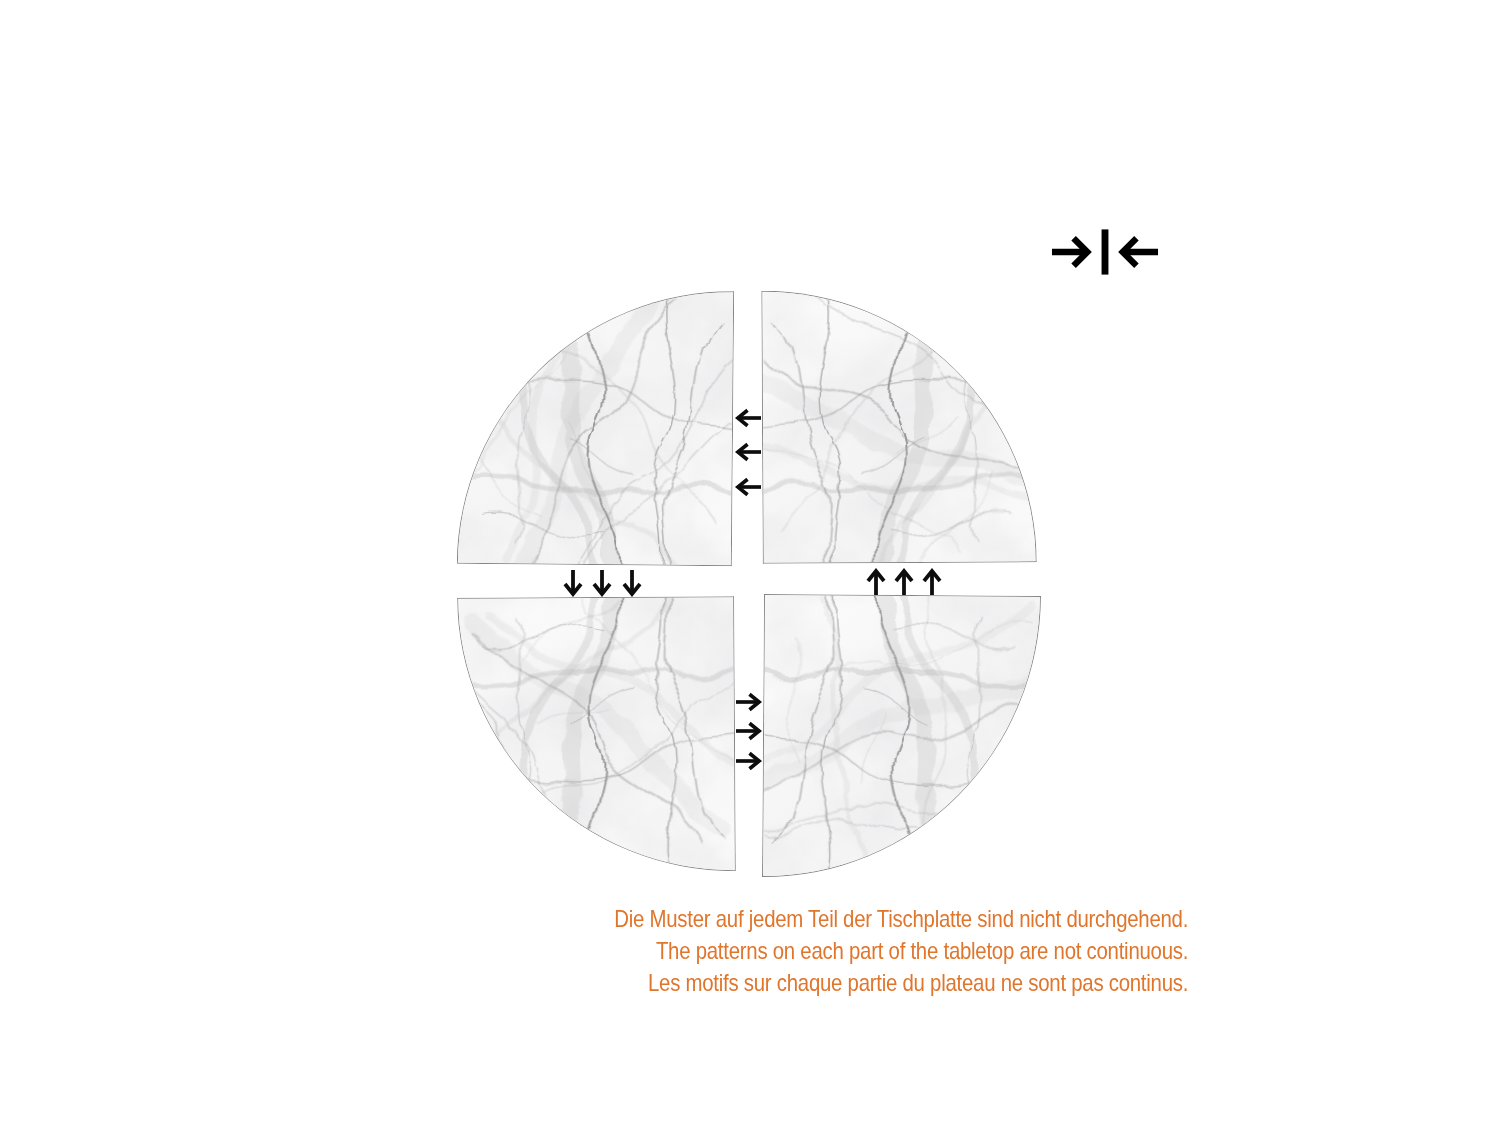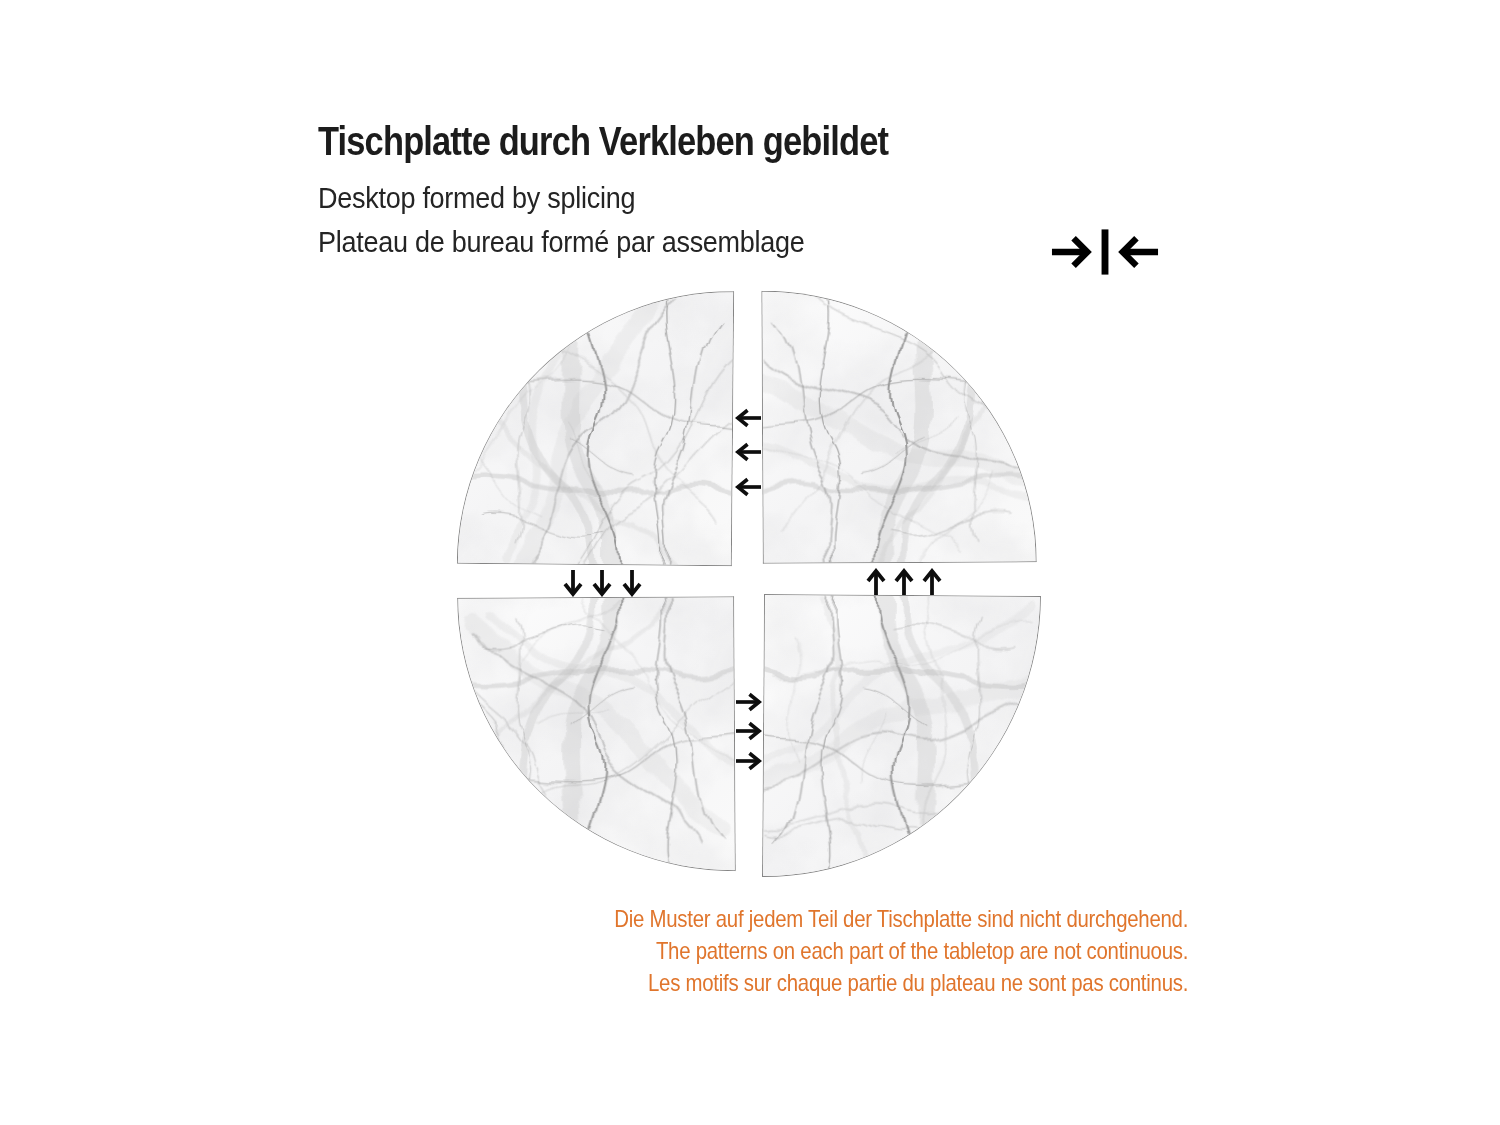--- a/index.html
+++ b/index.html
@@ -80,11 +80,6 @@
     </defs>
   </svg>
 
-  <header class="header">
-    <h1>Tischplatte durch Verkleben gebildet</h1>
-    <p>Desktop formed by splicing</p>
-    <p>Plateau de bureau formé par assemblage</p>
-  </header>
 
   <div class="splice-icon">
     <svg viewBox="0 0 112 50">

